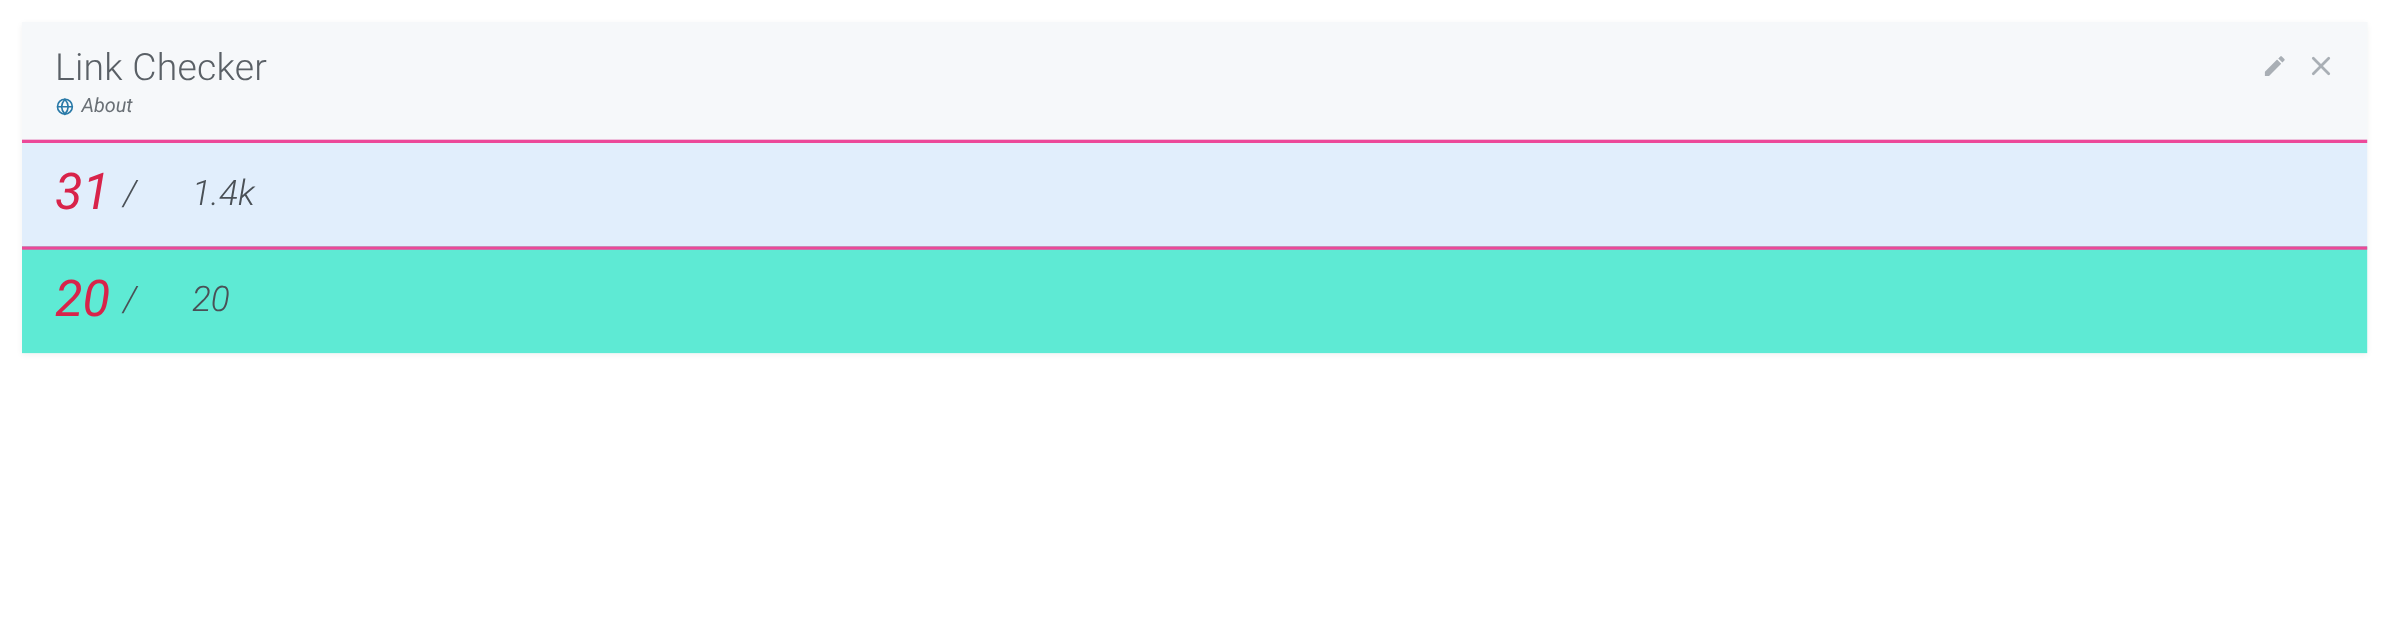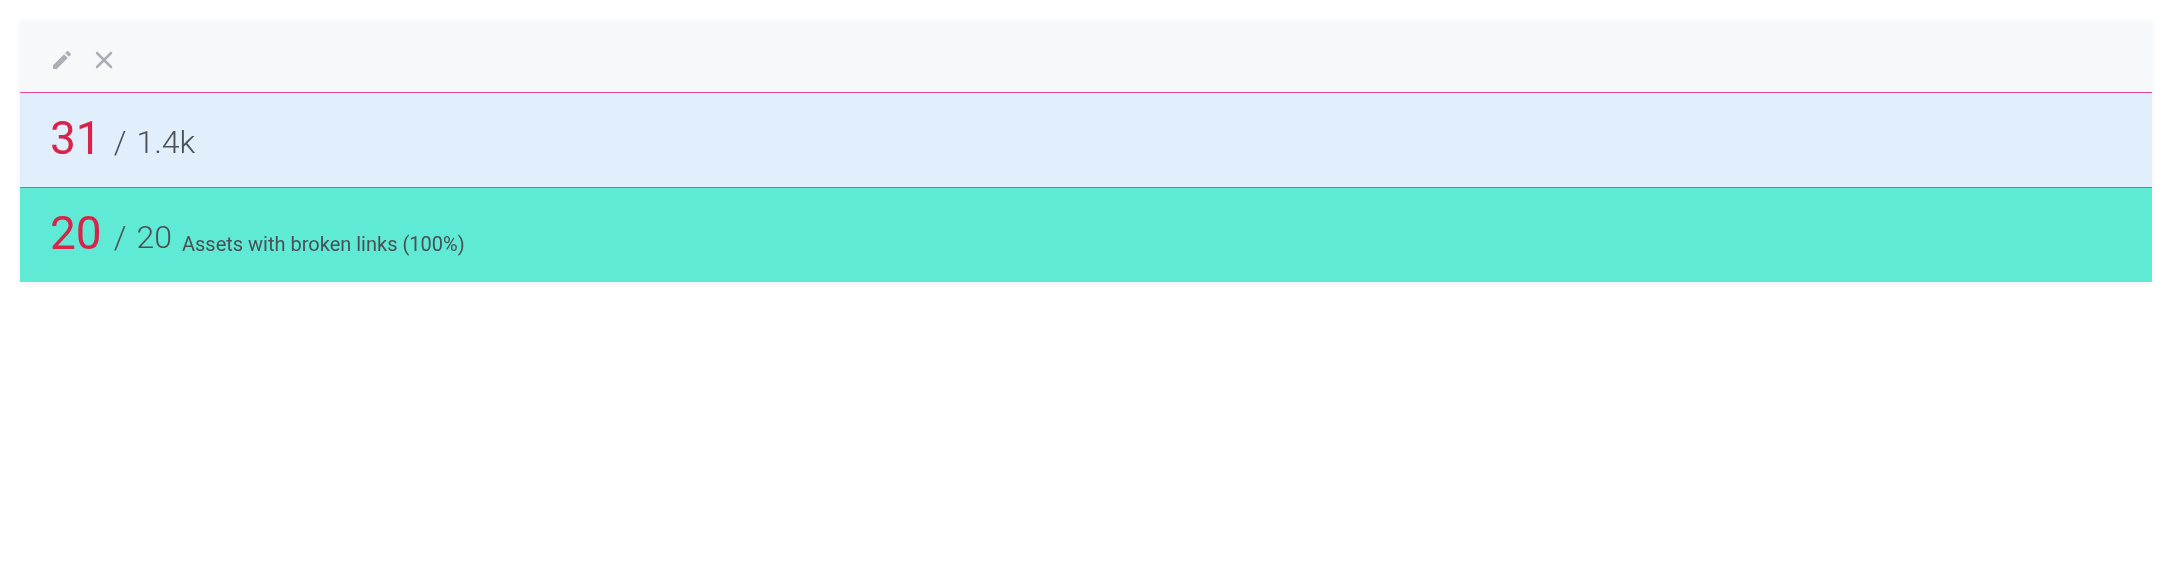--- a/index.html
+++ b/index.html
@@ -101,6 +101,17 @@
 
 <div class="widget">
   <div class="widget-header">
+    <div class="widget-title-block">
+      <div class="widget-title">Link Checker</div>
+      <div class="widget-subtitle">
+        <svg class="globe-icon" viewBox="0 0 24 24" fill="none" stroke="#2a7aa8" stroke-width="2">
+          <circle cx="12" cy="12" r="9"></circle>
+          <line x1="3" y1="12" x2="21" y2="12"></line>
+          <path d="M12 3 C14.5 6 16 9 16 12 C16 15 14.5 18 12 21 C9.5 18 8 15 8 12 C8 9 9.5 6 12 3 Z"></path>
+        </svg>
+        <span>About</span>
+      </div>
+    </div>
     <div class="header-actions">
       <svg class="action-icon" viewBox="0 0 24 24" fill="currentColor">
         <path d="M3 17.25V21h3.75L17.81 9.94l-3.75-3.75L3 17.25zM20.71 7.04a1 1 0 0 0 0-1.41l-2.34-2.34a1 1 0 0 0-1.41 0l-1.83 1.83 3.75 3.75 1.83-1.83z"></path>

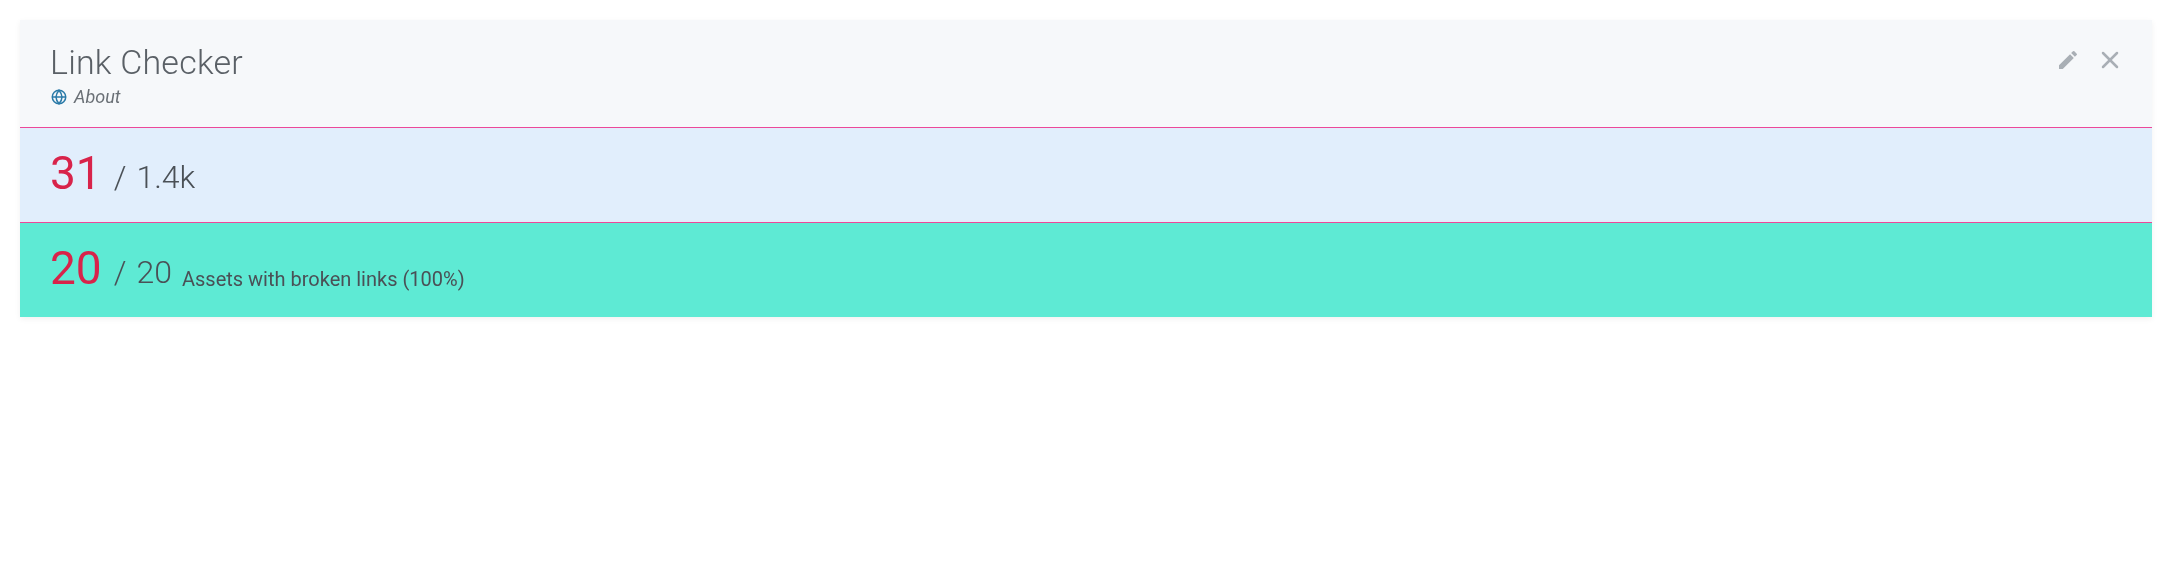--- a/index.html
+++ b/index.html
@@ -63,8 +63,9 @@
     .stat-row {
       padding: 22px 30px 26px 30px;
       display: flex;
-      align-items: flex-end;
-      border-top: 1px solid #ec4899;
+      align-items: center;
+      border-top: 3px solid #ec4899;
+      font-style: italic;
     }
     .stat-row-1 {
       background: #e1eefc;

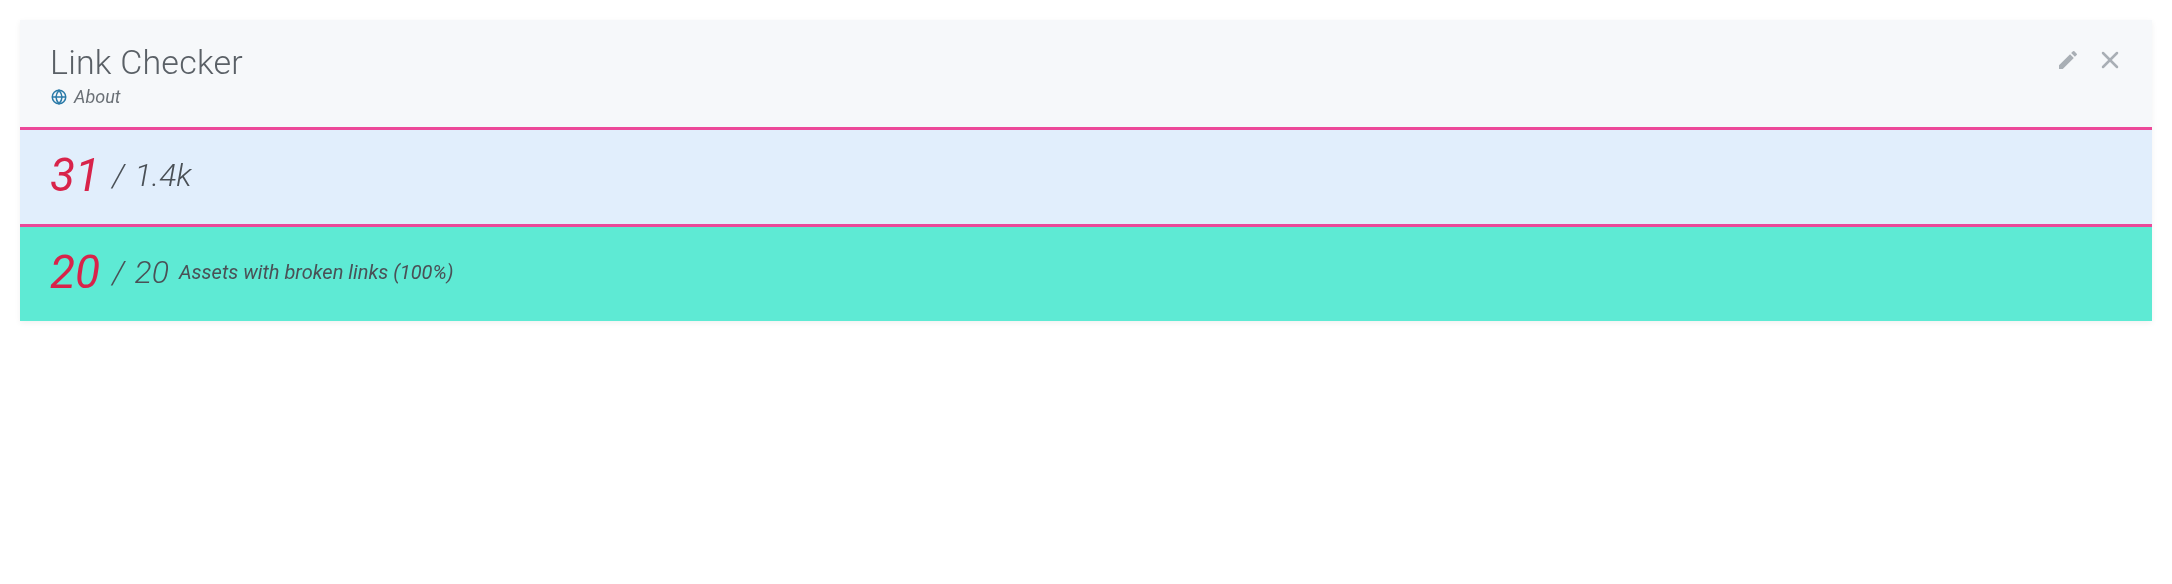--- a/index.html
+++ b/index.html
@@ -89,6 +89,7 @@
       font-size: 32px;
       font-weight: 300;
       color: #4a5056;
+      margin-left: 40px;
     }
     .stat-label {
       font-size: 20px;

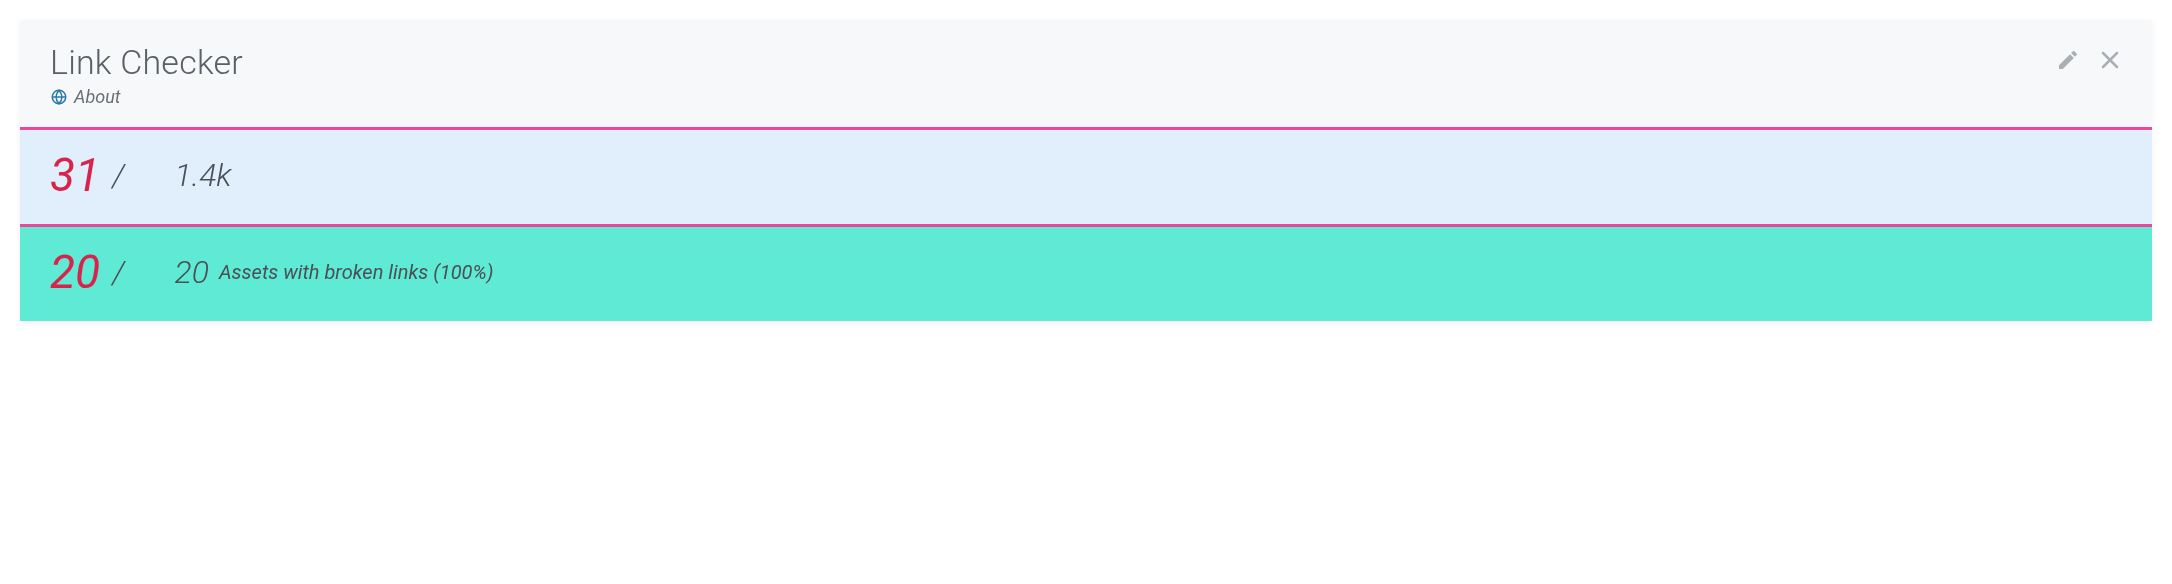--- a/index.html
+++ b/index.html
@@ -135,7 +135,6 @@
     <span class="stat-highlight">20</span>
     <span class="stat-separator">/</span>
     <span class="stat-total">20</span>
-    <span class="stat-label">Assets with broken links (100%)</span>
   </div>
 </div>
 

